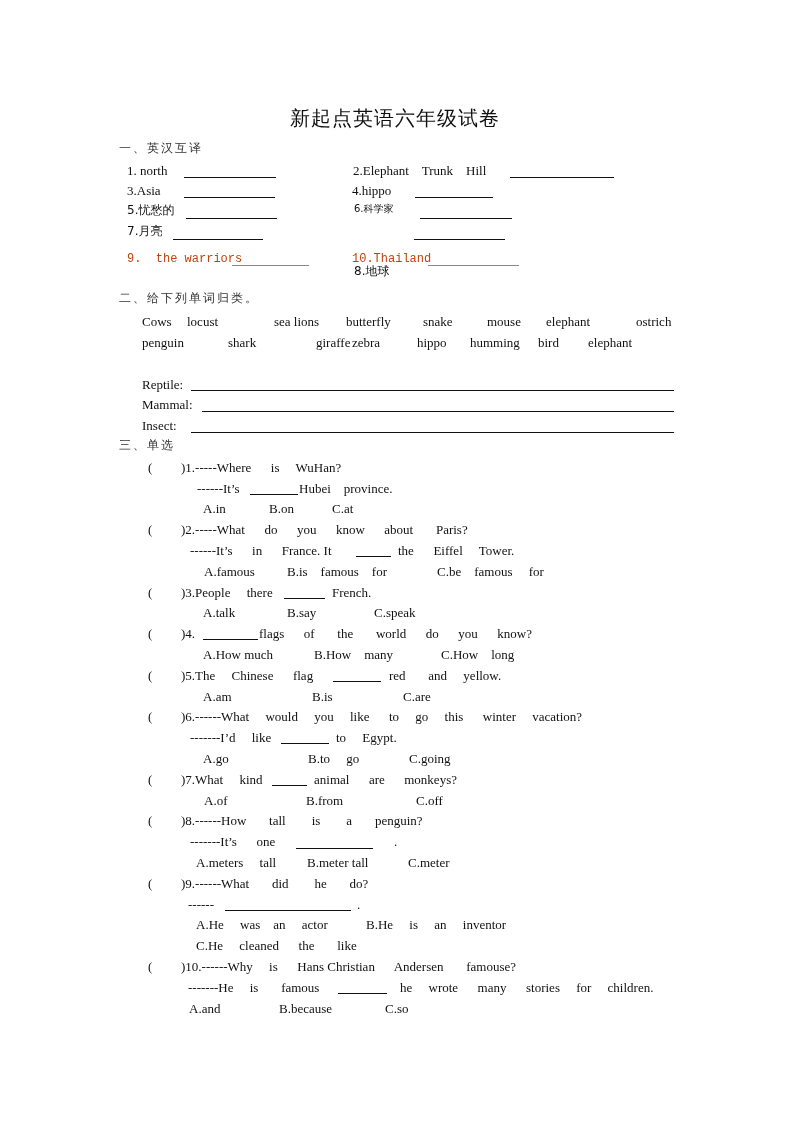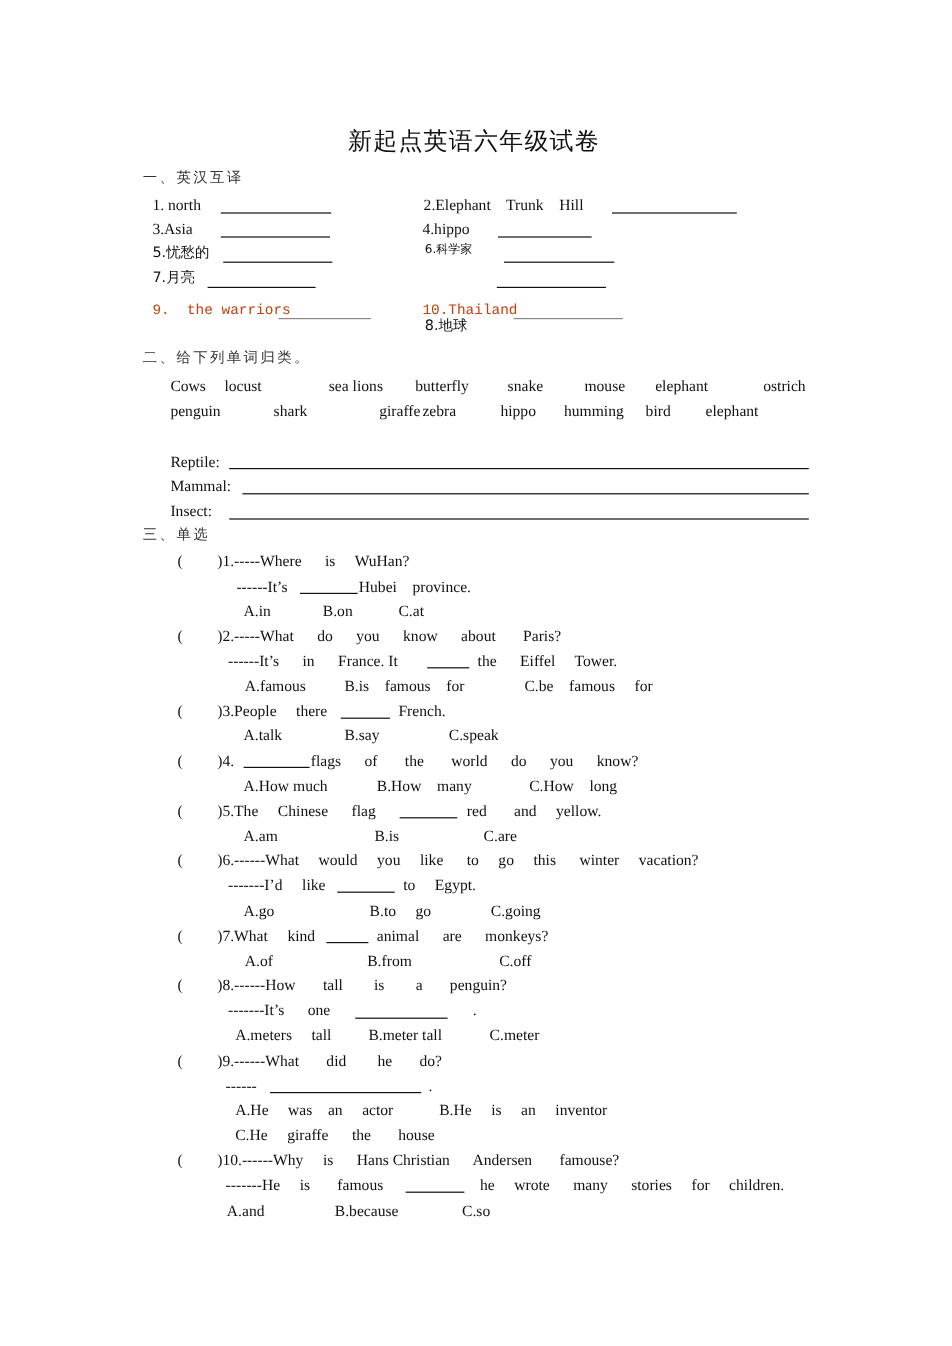--- a/index.html
+++ b/index.html
@@ -151,7 +151,7 @@
 <div class="abs" style="left:357px; top:898px;">.</div>
 <div class="abs" style="left:196px; top:918px;">A.He     was    an     actor</div>
 <div class="abs" style="left:366px; top:918px;">B.He     is     an     inventor</div>
-<div class="abs" style="left:196px; top:939px;">C.He     giraffe      the       house</div>
+<div class="abs" style="left:196px; top:939px;">C.He     cleaned      the       like</div>
 
 <div class="abs" style="left:148px; top:960px;">(</div>
 <div class="abs" style="left:181px; top:960px;">)10.------Why     is      Hans Christian      Andersen       famouse?</div>

